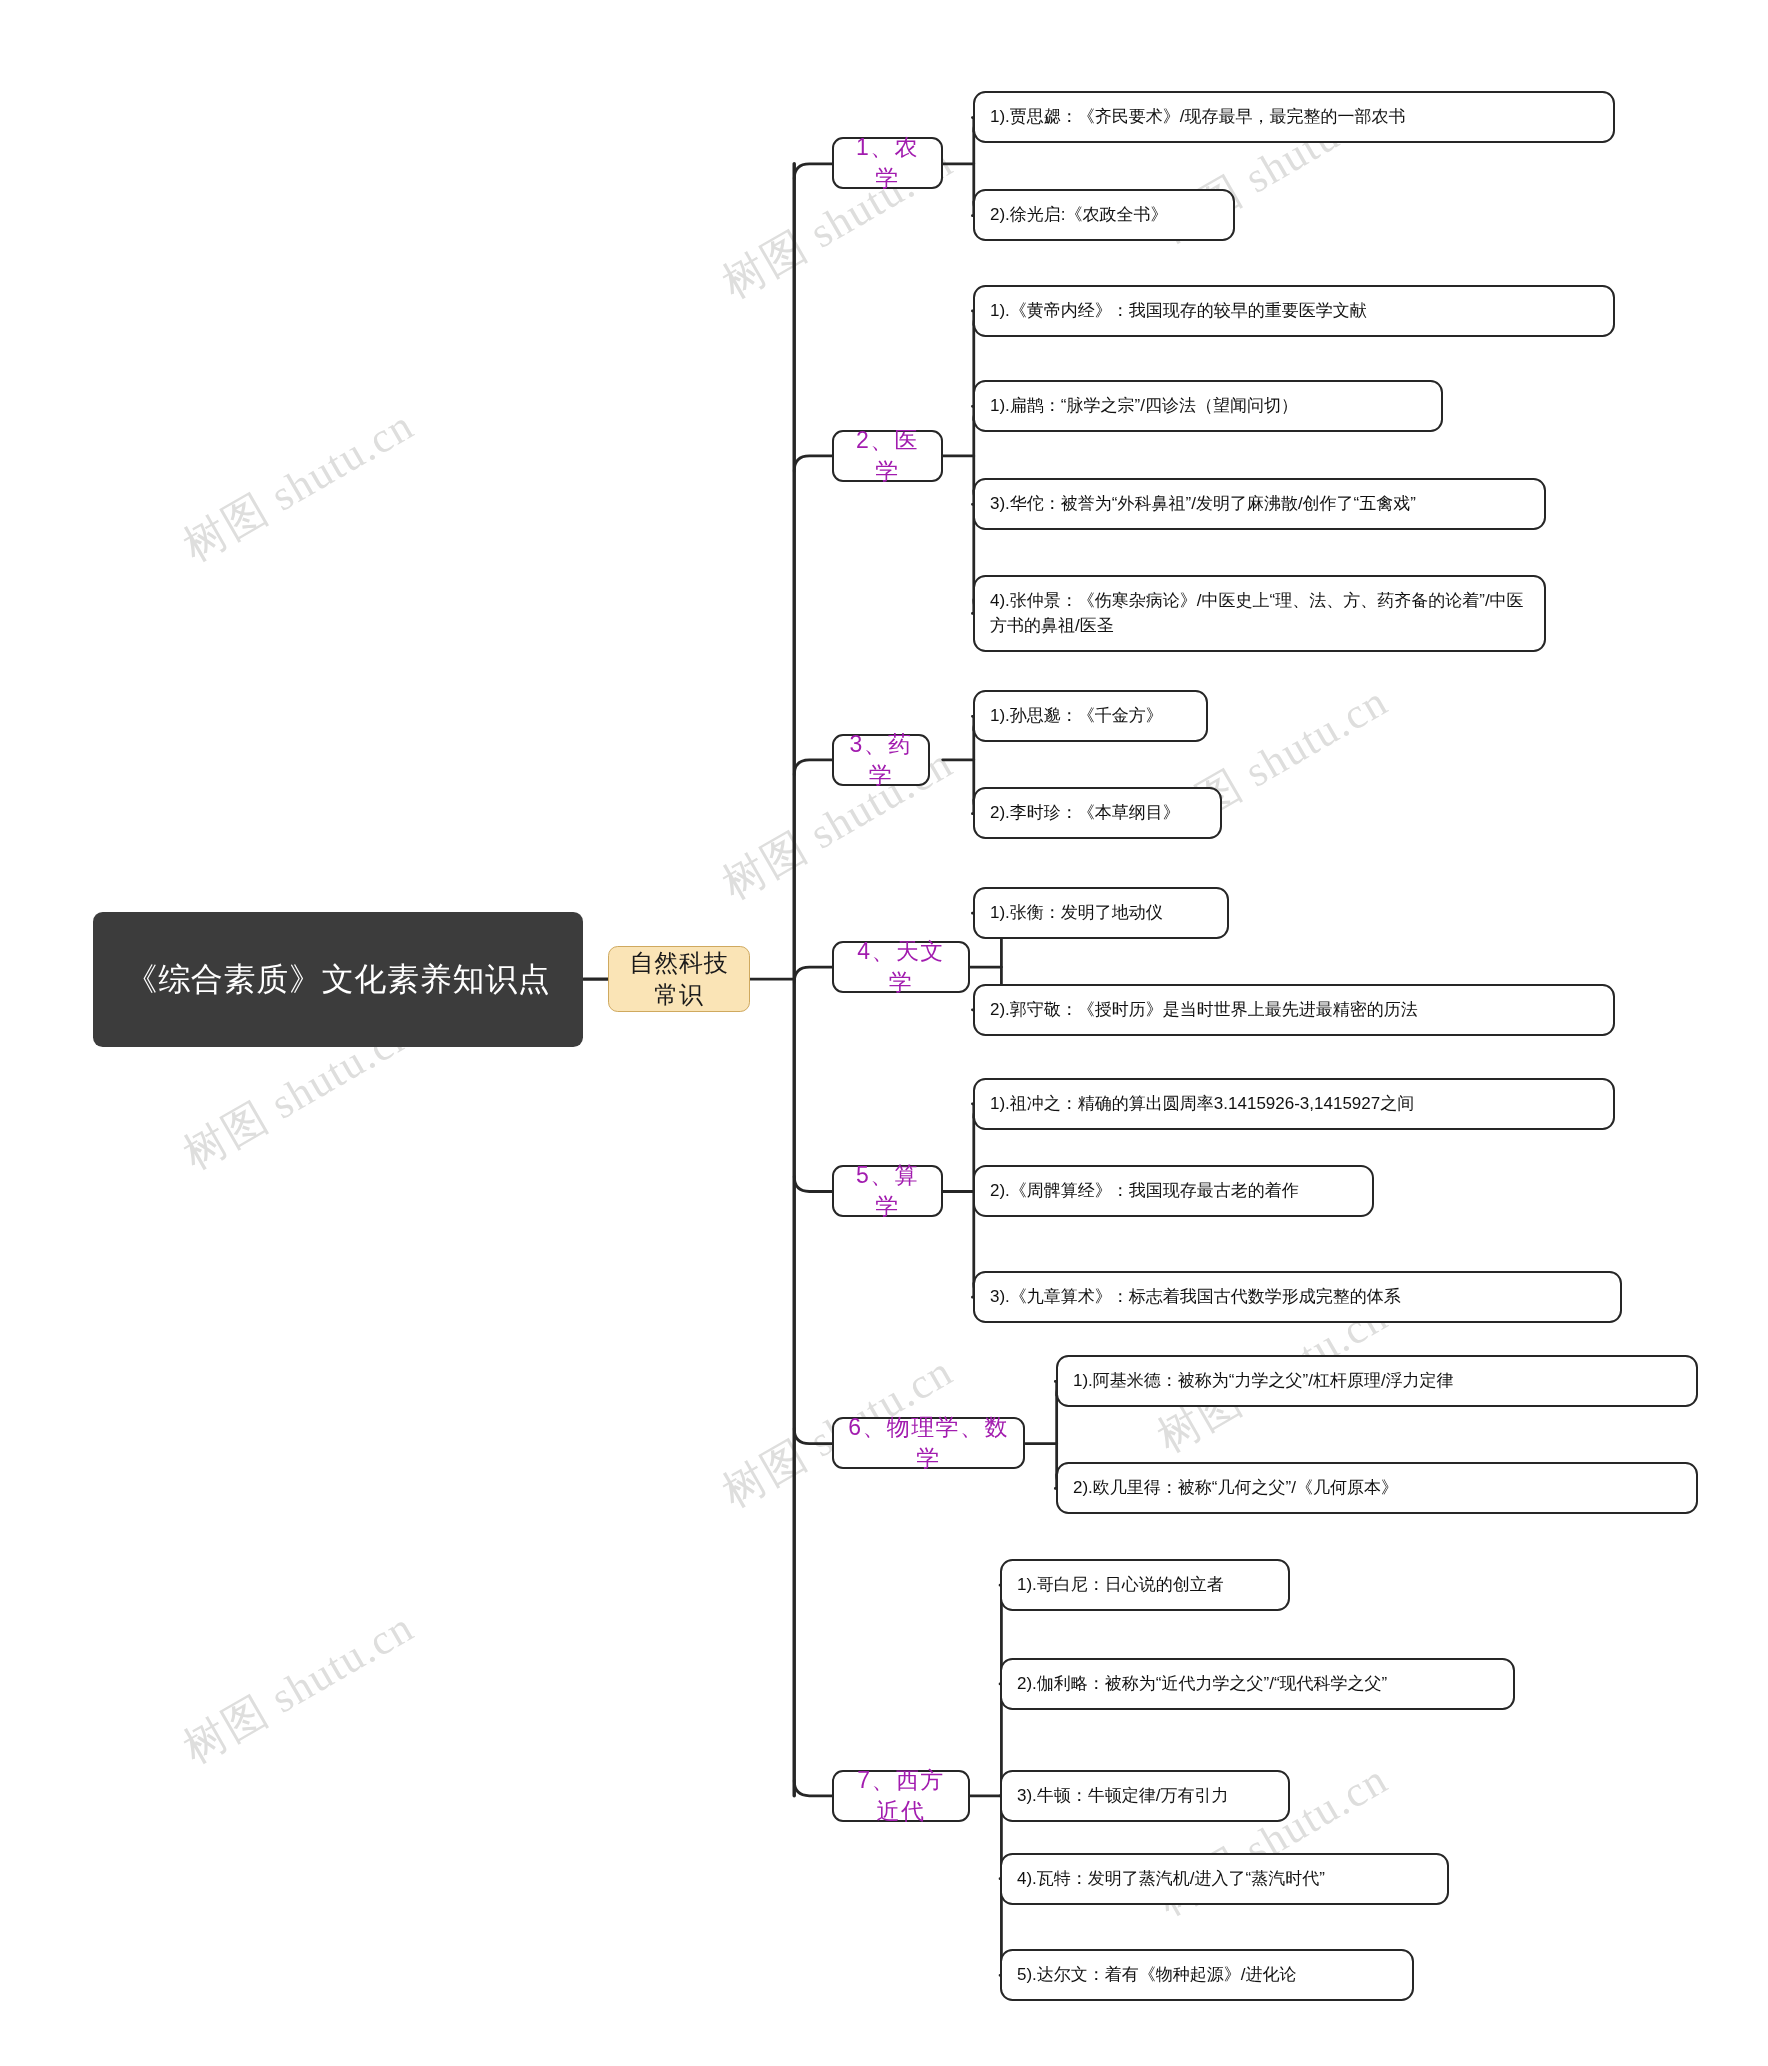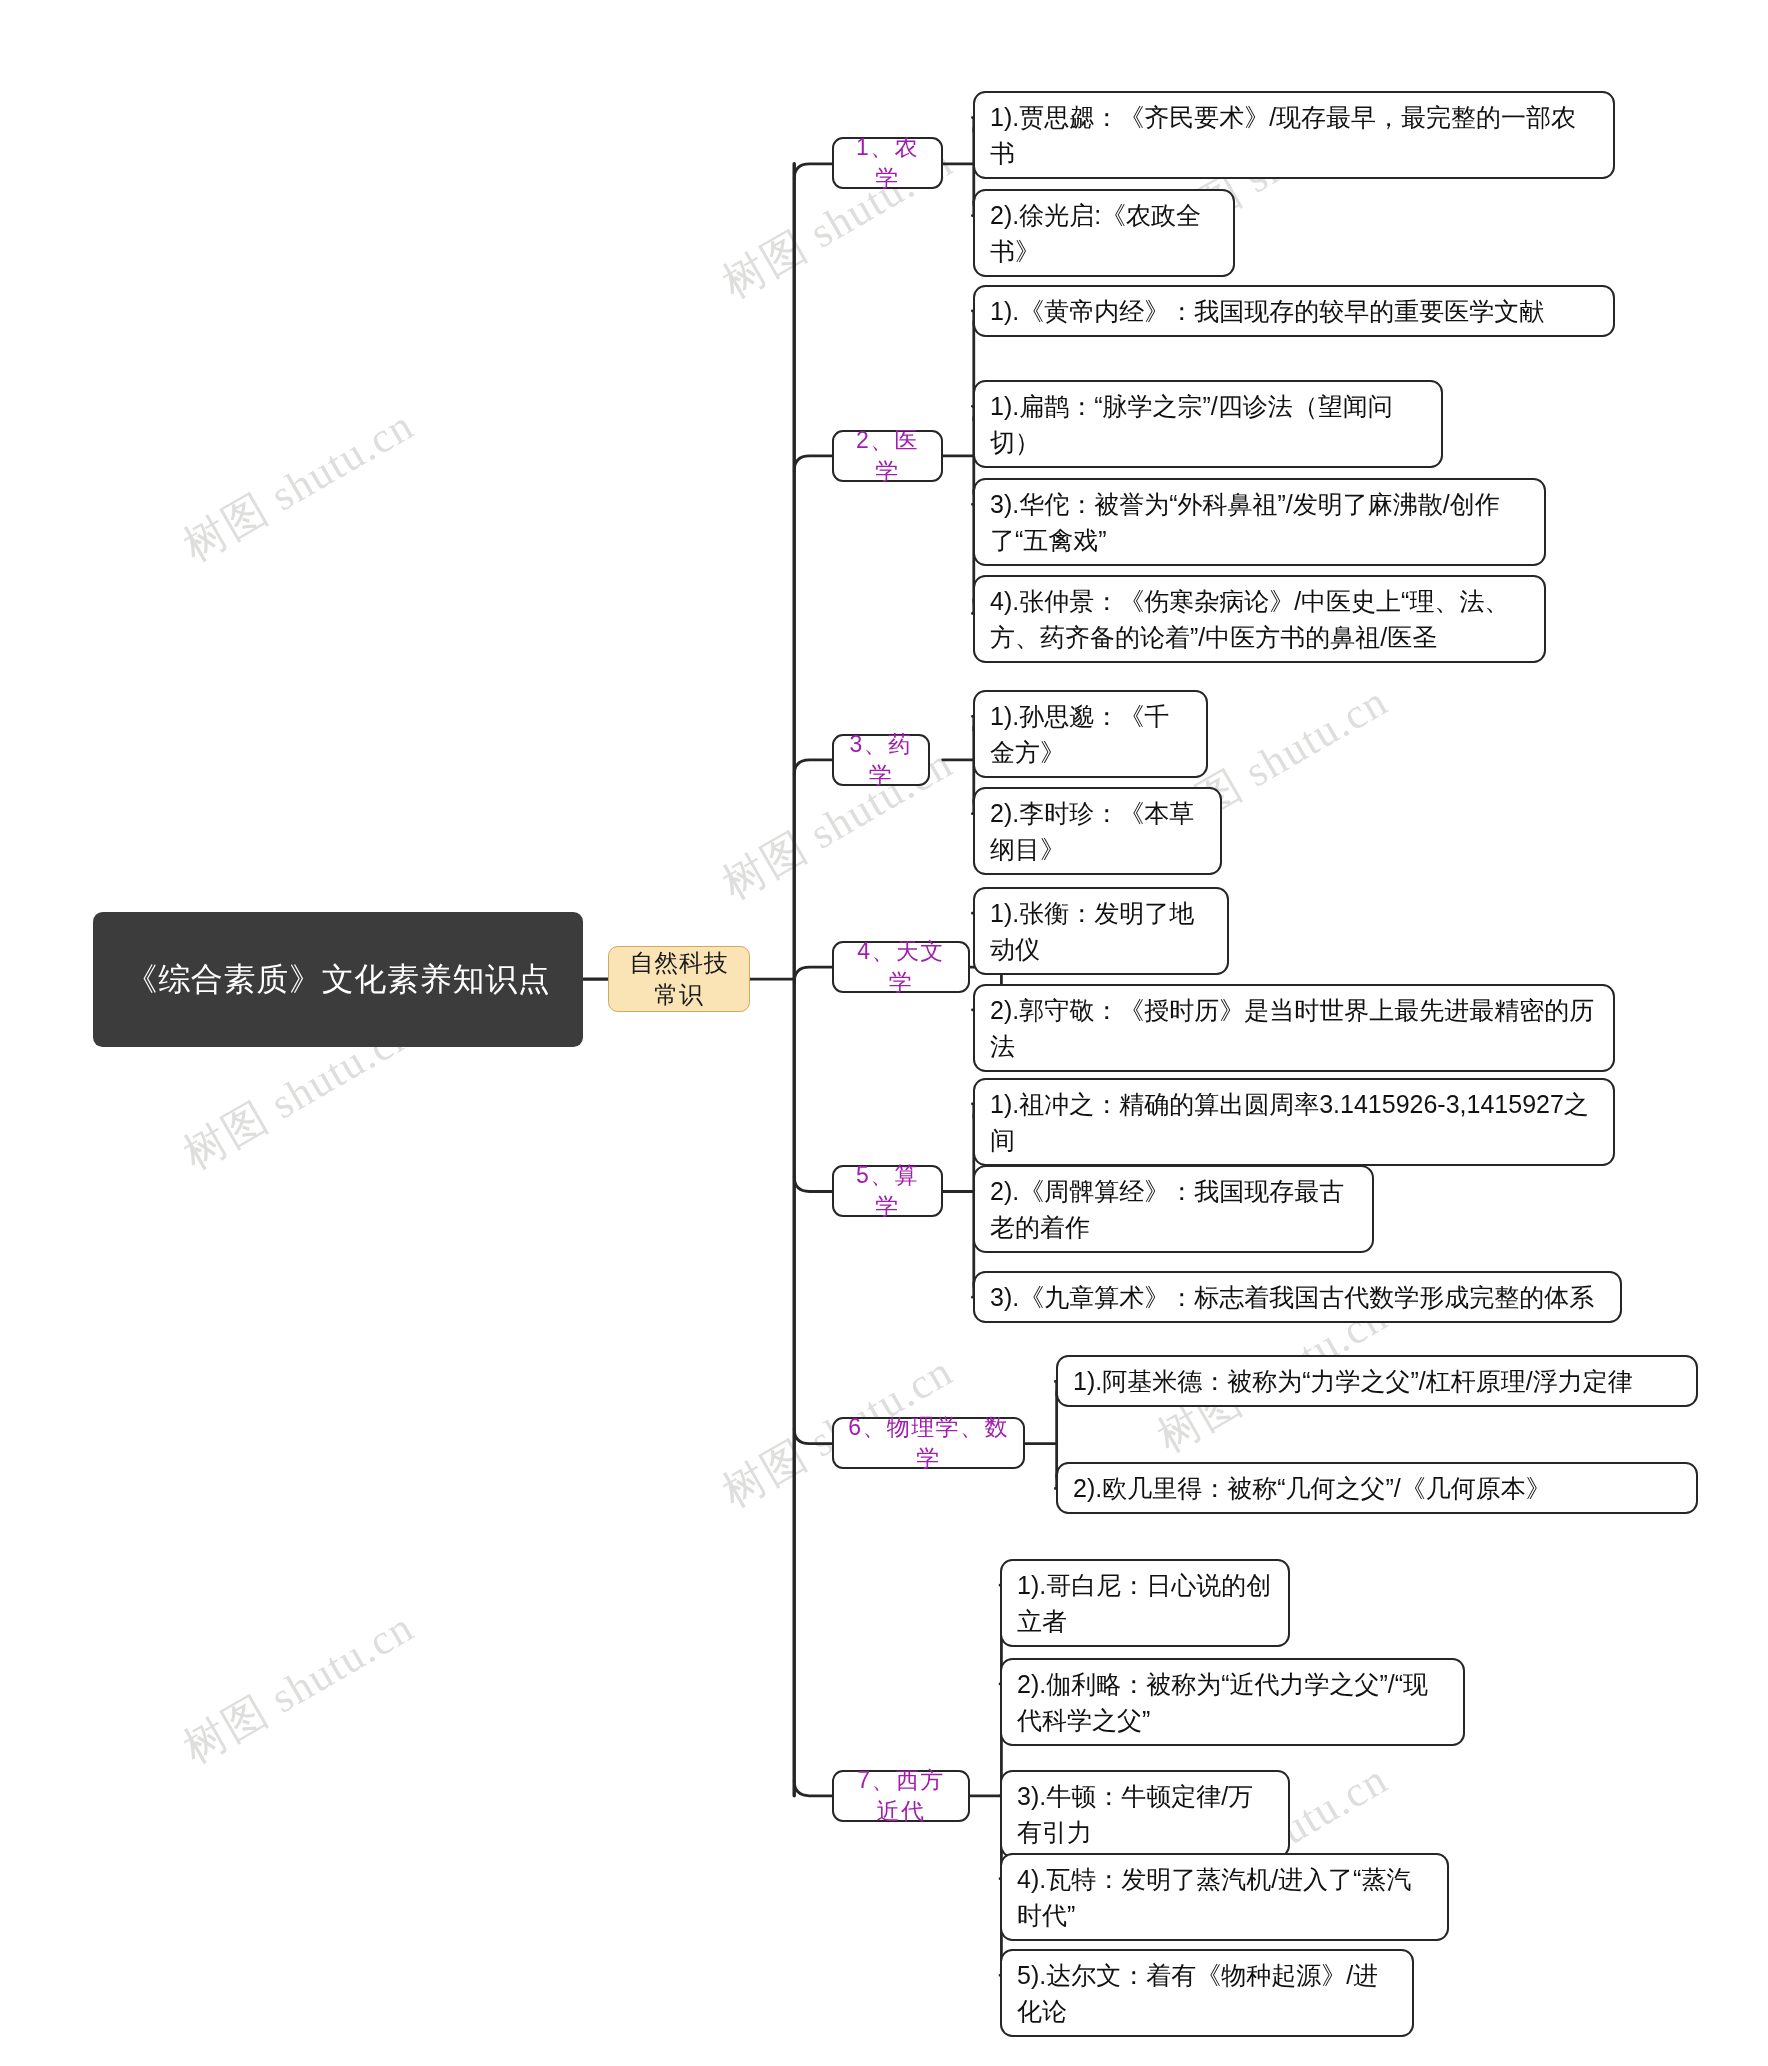--- a/index.html
+++ b/index.html
@@ -86,7 +86,7 @@
     color: #111111;
     border: 2.1px solid #262626;
     border-radius: 12.4px;
-    font-size: 25px;
+    font-size: 17px;
     line-height: 1.45;
     padding: 5.5px 15px;
     justify-content: flex-start;

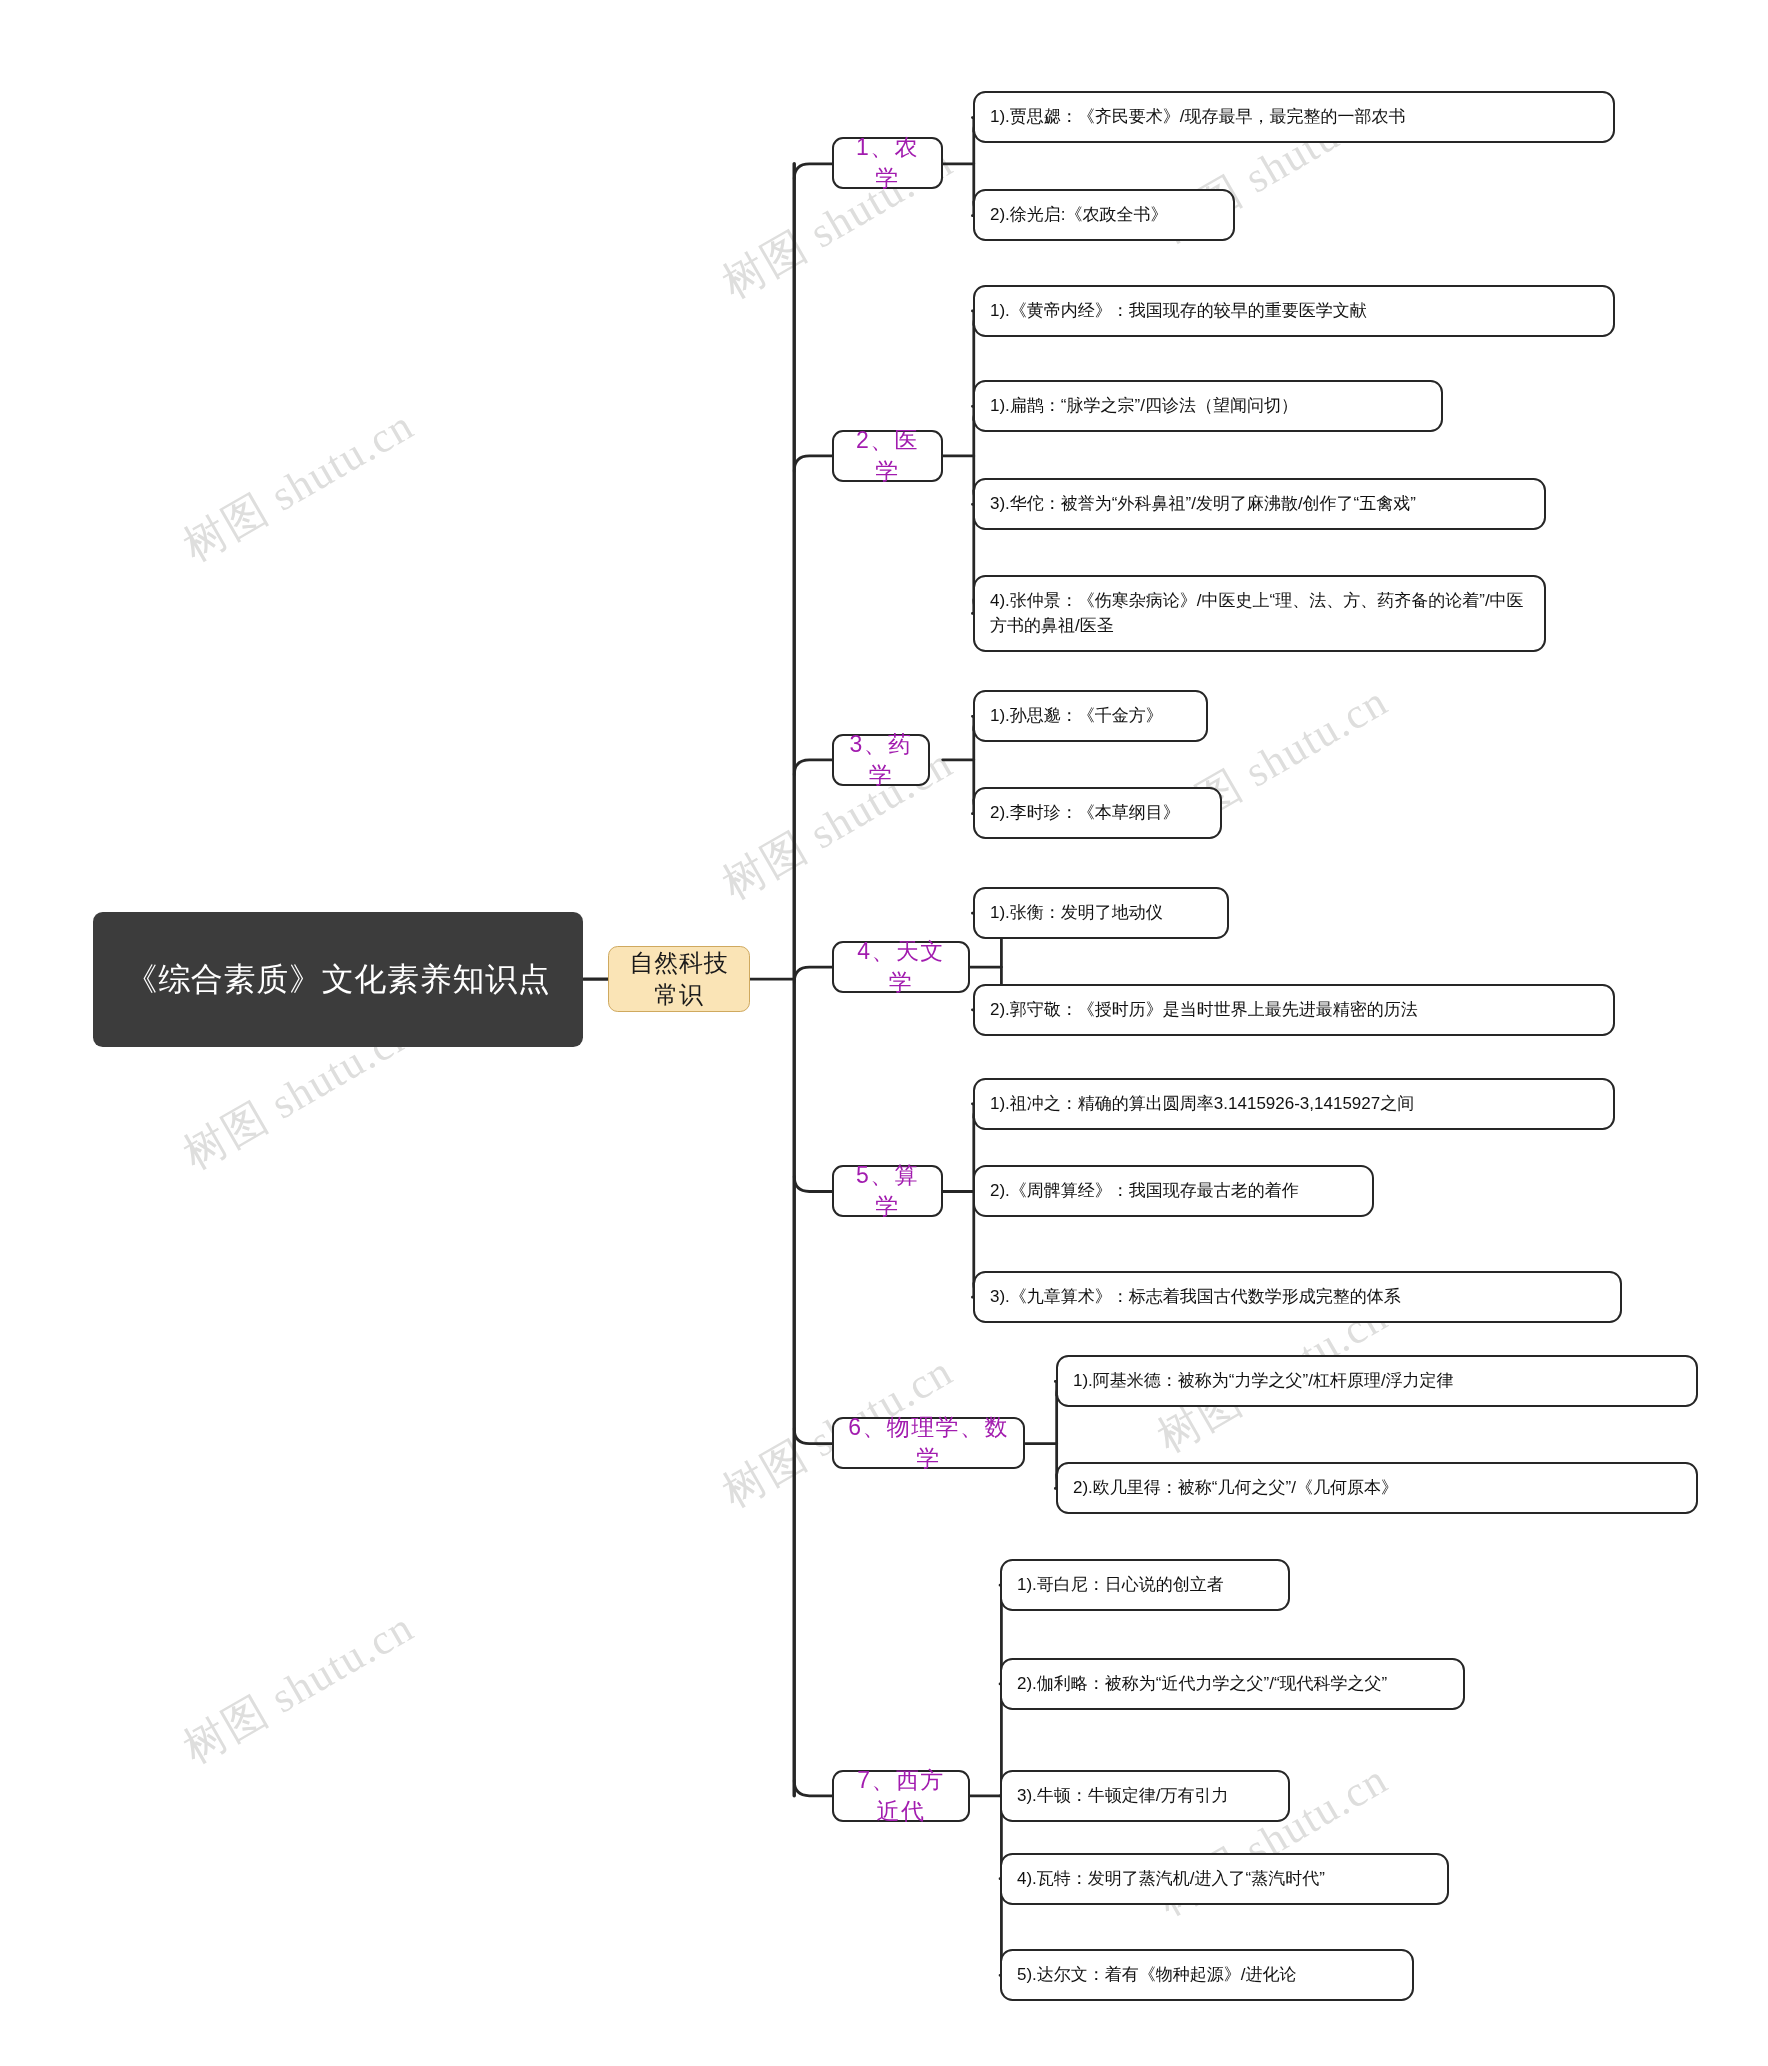--- a/index.html
+++ b/index.html
@@ -233,7 +233,7 @@
     <div class="node node-l3" style="left: 1000px; top: 1559px; width: 290px; min-height: 52px;">
       <span class="txt">1).哥白尼：日心说的创立者</span>
     </div>
-    <div class="node node-l3" style="left: 1000px; top: 1658px; width: 465px; min-height: 52px;">
+    <div class="node node-l3" style="left: 1000px; top: 1658px; width: 515px; min-height: 52px;">
       <span class="txt">2).伽利略：被称为“近代力学之父”/“现代科学之父”</span>
     </div>
     <div class="node node-l3" style="left: 1000px; top: 1770px; width: 290px; min-height: 52px;">

